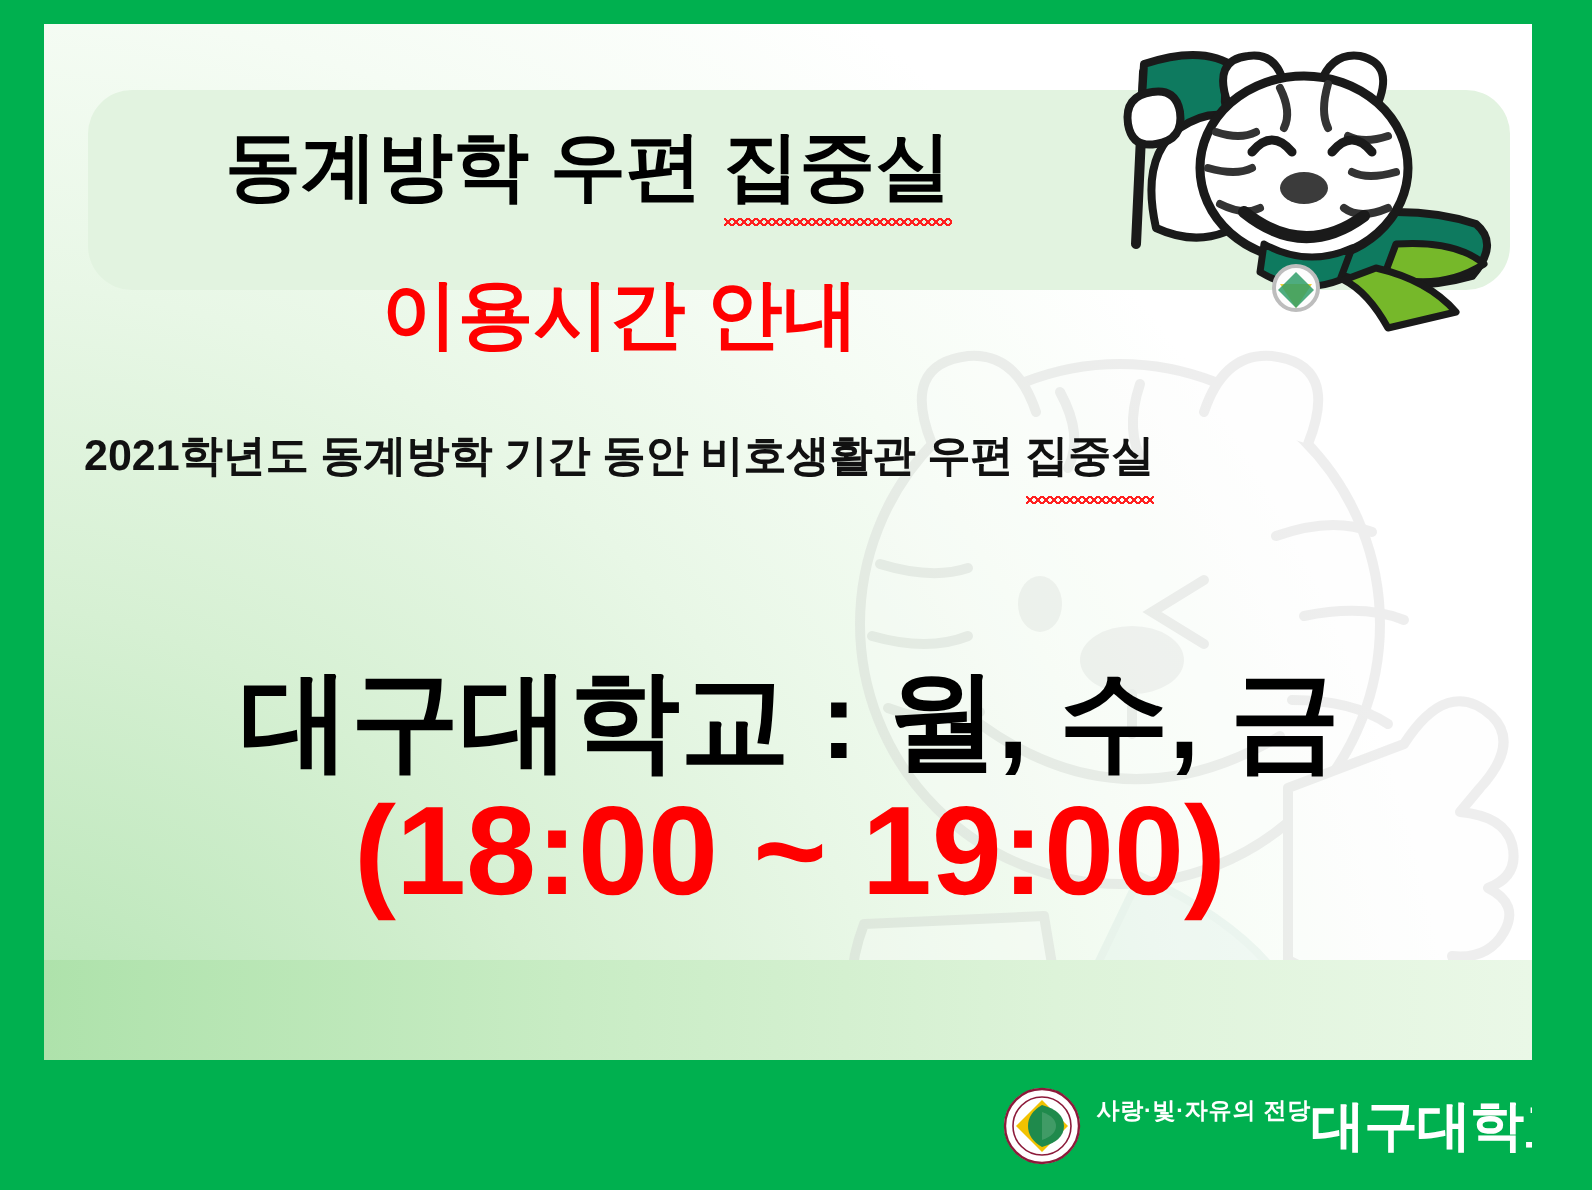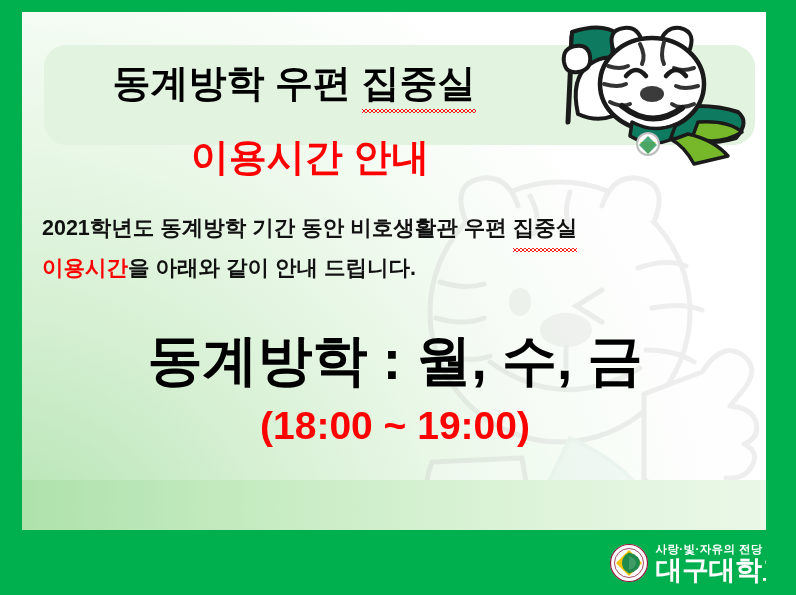--- a/index.html
+++ b/index.html
@@ -316,7 +316,6 @@
 
     <div class="body-text">
       <div><span>2021학년도 동계방학 기간 동안 비호생활관 우편 </span><span class="squiggle">집중실</span></div>
-      <div><span class="hl">이용시간</span><span>을 아래와 같이 안내 드립니다.</span></div>
     </div>
 
     <div class="hero">

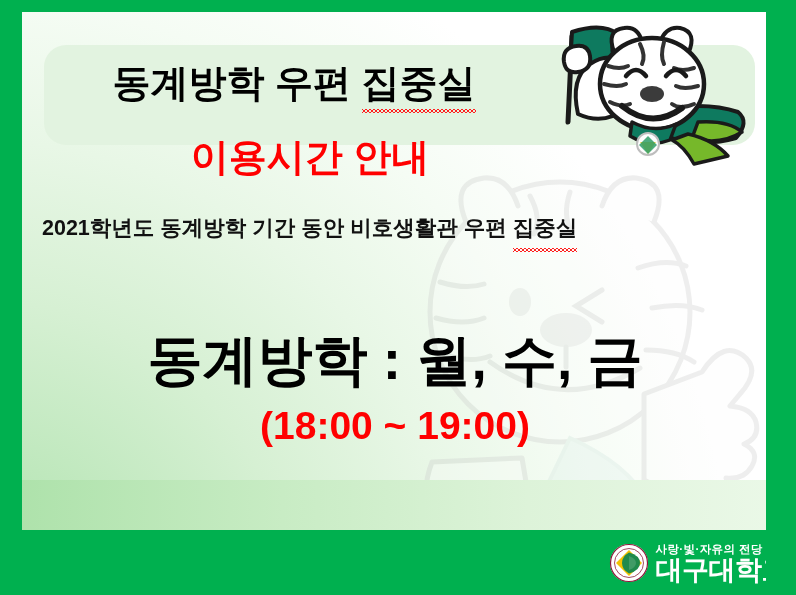--- a/index.html
+++ b/index.html
@@ -319,7 +319,7 @@
     </div>
 
     <div class="hero">
-      <div class="hero-line1">동계방학 : 월, 수, 금</div>
+      <div class="hero-line1">대구대학교 : 월, 수, 금</div>
       <div class="hero-line2">(18:00 ~ 19:00)</div>
     </div>
 

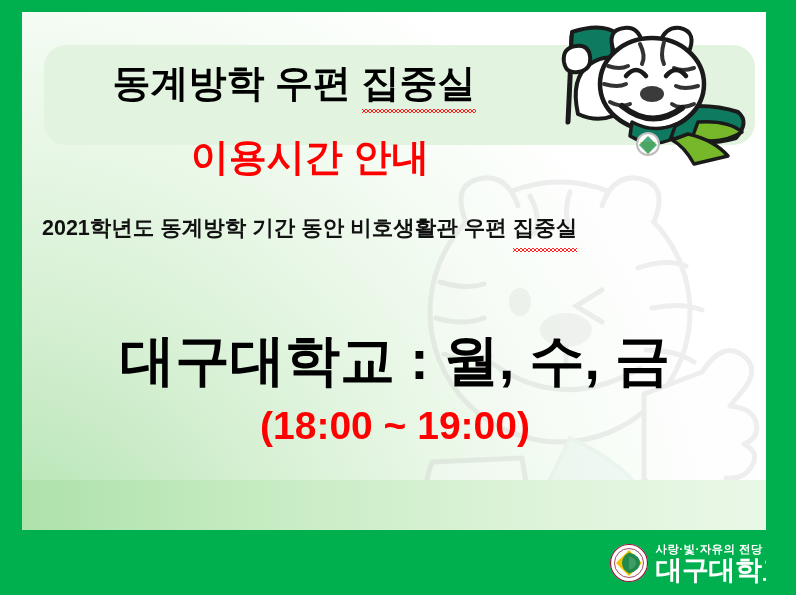--- a/index.html
+++ b/index.html
@@ -150,7 +150,7 @@
     white-space: nowrap;
   }
   .hero-line2 {
-    font-size: 39px;
+    font-size: 63px;
     font-weight: bold;
     color: #ff0000;
     line-height: 66px;

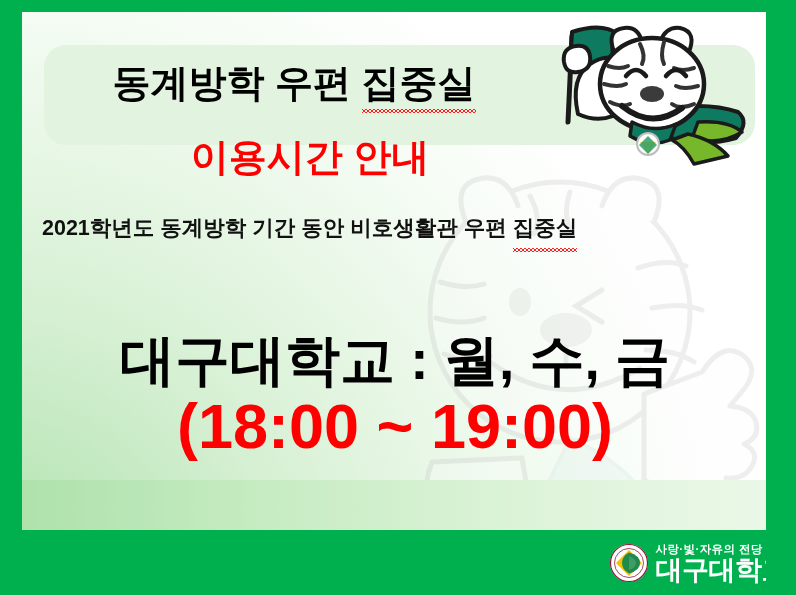--- a/index.html
+++ b/index.html
@@ -185,7 +185,7 @@
     gap: 7px;
   }
   .logo-emblem { width: 40px; height: 40px; flex: none; }
-  .logo-text { display: flex; flex-direction: column; justify-content: center; }
+  .logo-text { display: flex; justify-content: center; }
   .logo-tagline {
     color: #ffffff;
     font-size: 11.5px;

